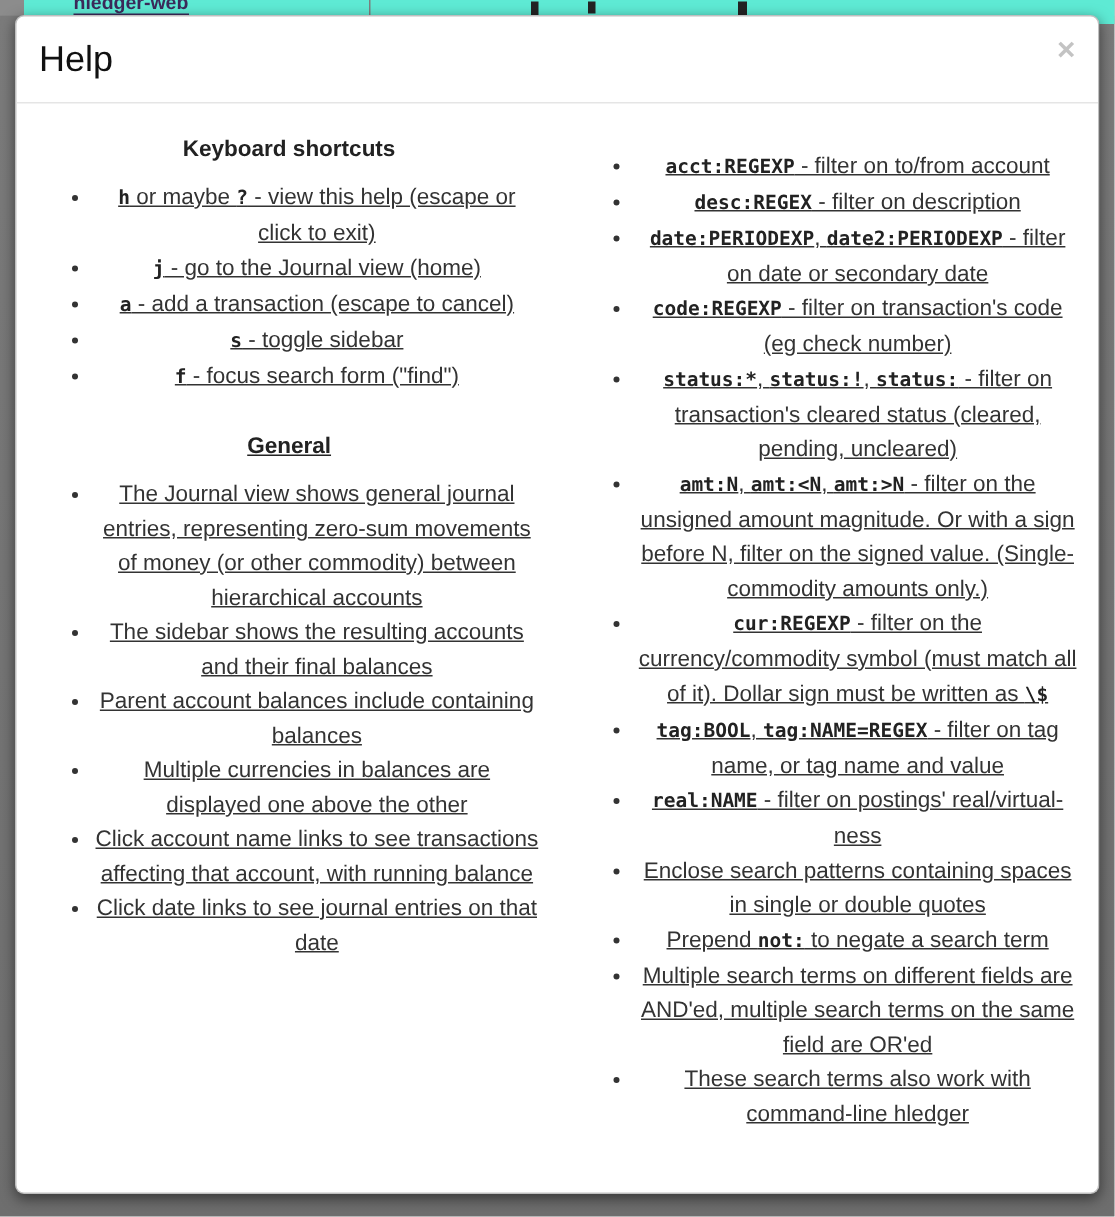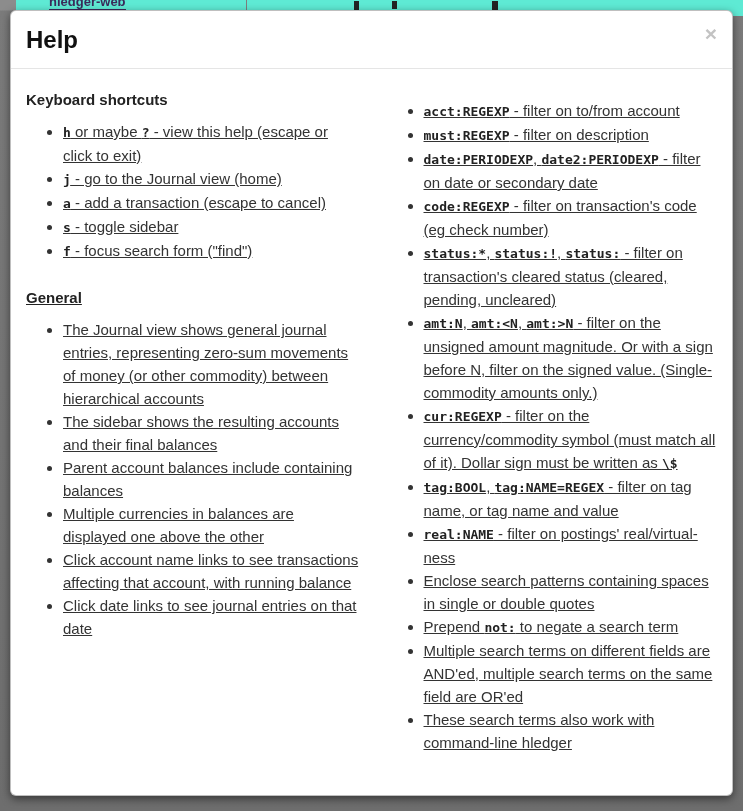--- a/index.html
+++ b/index.html
@@ -24,7 +24,7 @@
     box-shadow:0 3px 9px rgba(0,0,0,.5);box-sizing:border-box;overflow:hidden;
   }
   .modal-header{position:relative;padding:14px 15px 13px 15px;border-bottom:1px solid #e5e5e5;}
-  .modal-title{margin:0;font-size:24px;font-weight:700;color:#111;line-height:30px;}
+  .modal-title{margin:0;font-size:24px;font-weight:400;color:#111;line-height:30px;}
   .close{
     position:absolute;top:12px;right:15px;border:0;background:transparent;padding:0;
     font-size:21px;font-weight:bold;line-height:1;color:#c3c3c3;cursor:pointer;

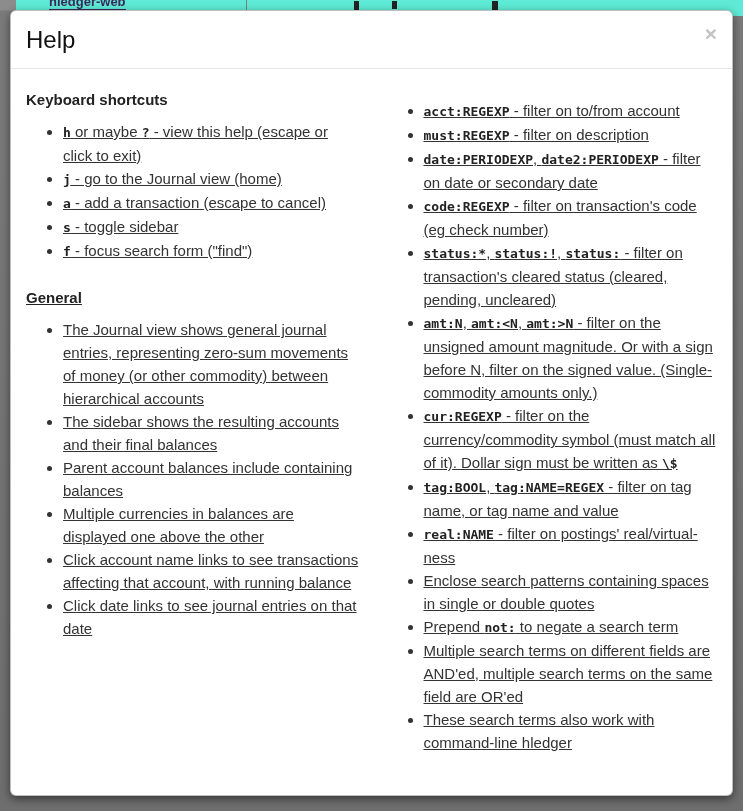--- a/index.html
+++ b/index.html
@@ -31,7 +31,7 @@
     font-family:"Liberation Sans",sans-serif;
   }
   .modal-body{padding:20px 0 0 0;color:#333;font-size:15px;}
-  .cols{display:flex;align-items:flex-start;}
+  .cols{display:flex;align-items:flex-start;text-align:center;}
   .col{width:50%;box-sizing:border-box;padding:0 12px 0 15px;}
   .sec-h{margin:0;font-size:15px;font-weight:bold;color:#222;line-height:21px;}
   .col section + section .sec-h{margin-top:0;text-decoration:underline;}

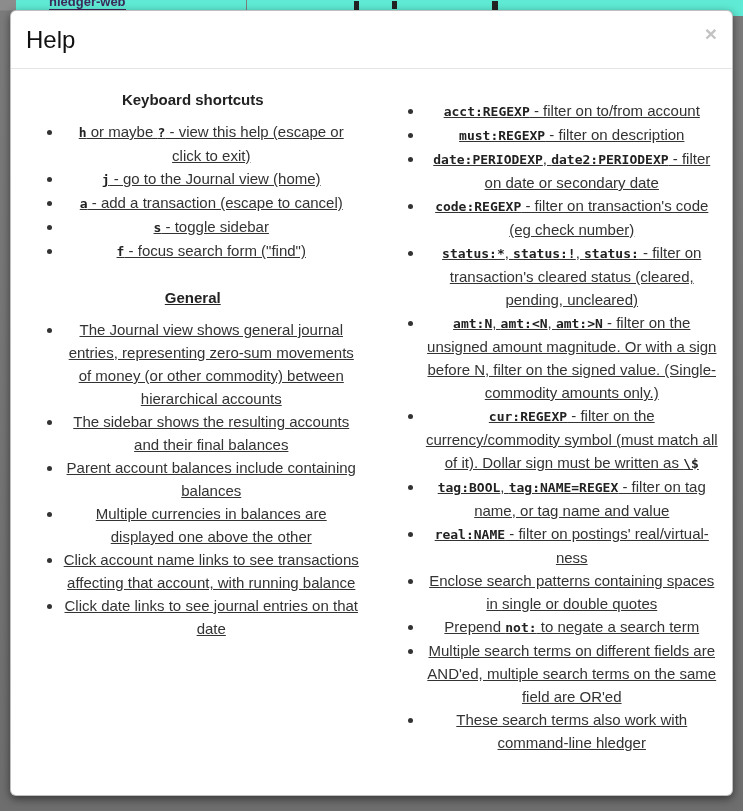--- a/index.html
+++ b/index.html
@@ -87,7 +87,7 @@
         <section>
           <ul>
               <li><code>acct:REGEXP</code> - filter on to/from account</li>
-              <li><code>must:REGEXP</code> - filter on description</li>
+              <li><code>desc:REGEX</code> - filter on description</li>
               <li><code>date:PERIODEXP</code>, <code>date2:PERIODEXP</code> - filter on date or secondary date</li>
               <li><code>code:REGEXP</code> - filter on transaction's code (eg check number)</li>
               <li><code>status:*</code>, <code>status:!</code>, <code>status:</code> - filter on transaction's cleared status (cleared, pending, uncleared)</li>

